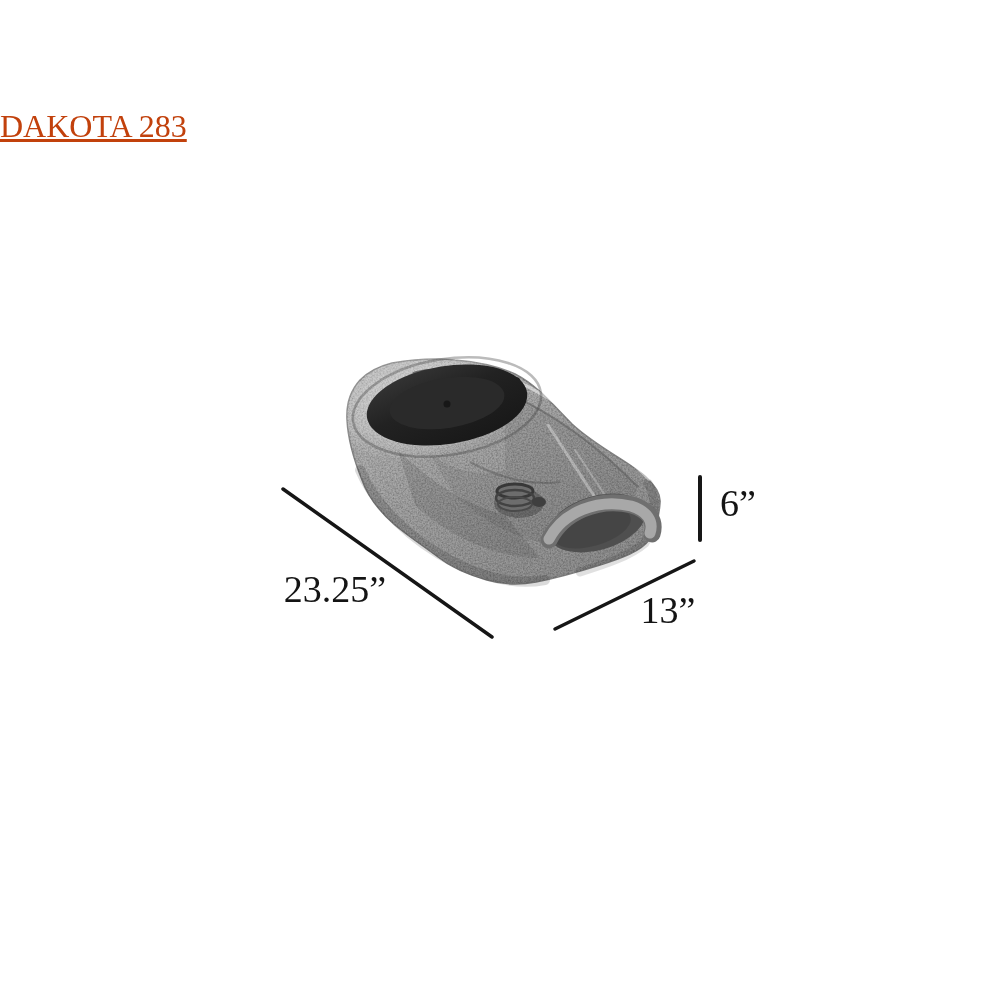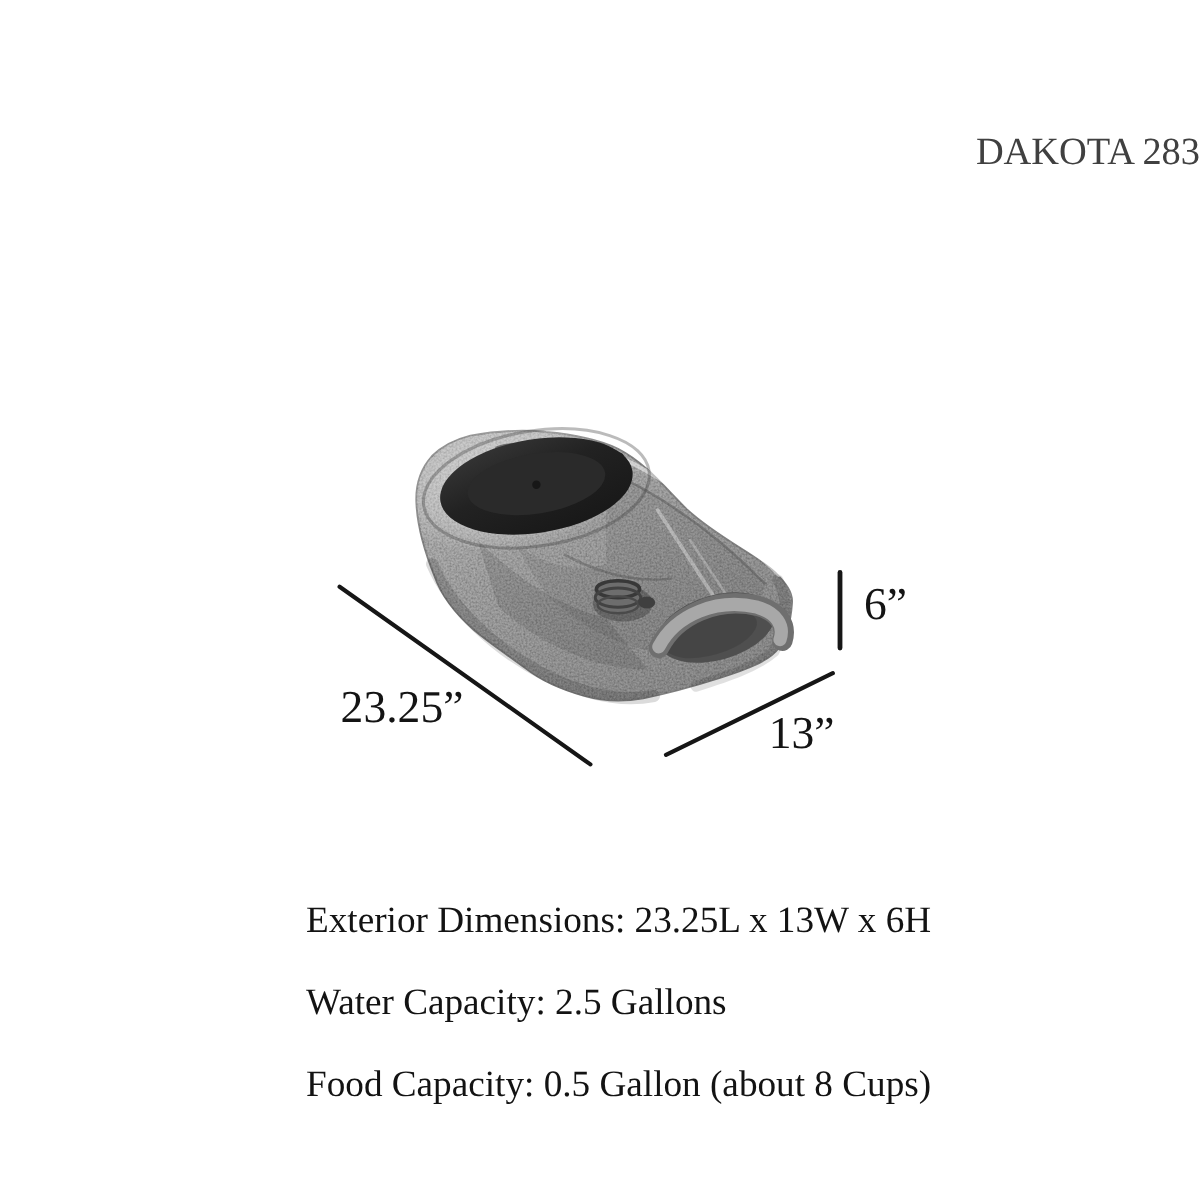--- a/index.html
+++ b/index.html
@@ -21,10 +21,11 @@
     top: 107px;
     left: 0;
     right: 0;
-    text-align: right;
+    text-align: left;
     font-size: 32px;
     line-height: 38px;
-    color: #404040;
+    color: #c2410c;
+    text-decoration: underline;
   }
   .figure-svg {
     position: absolute;

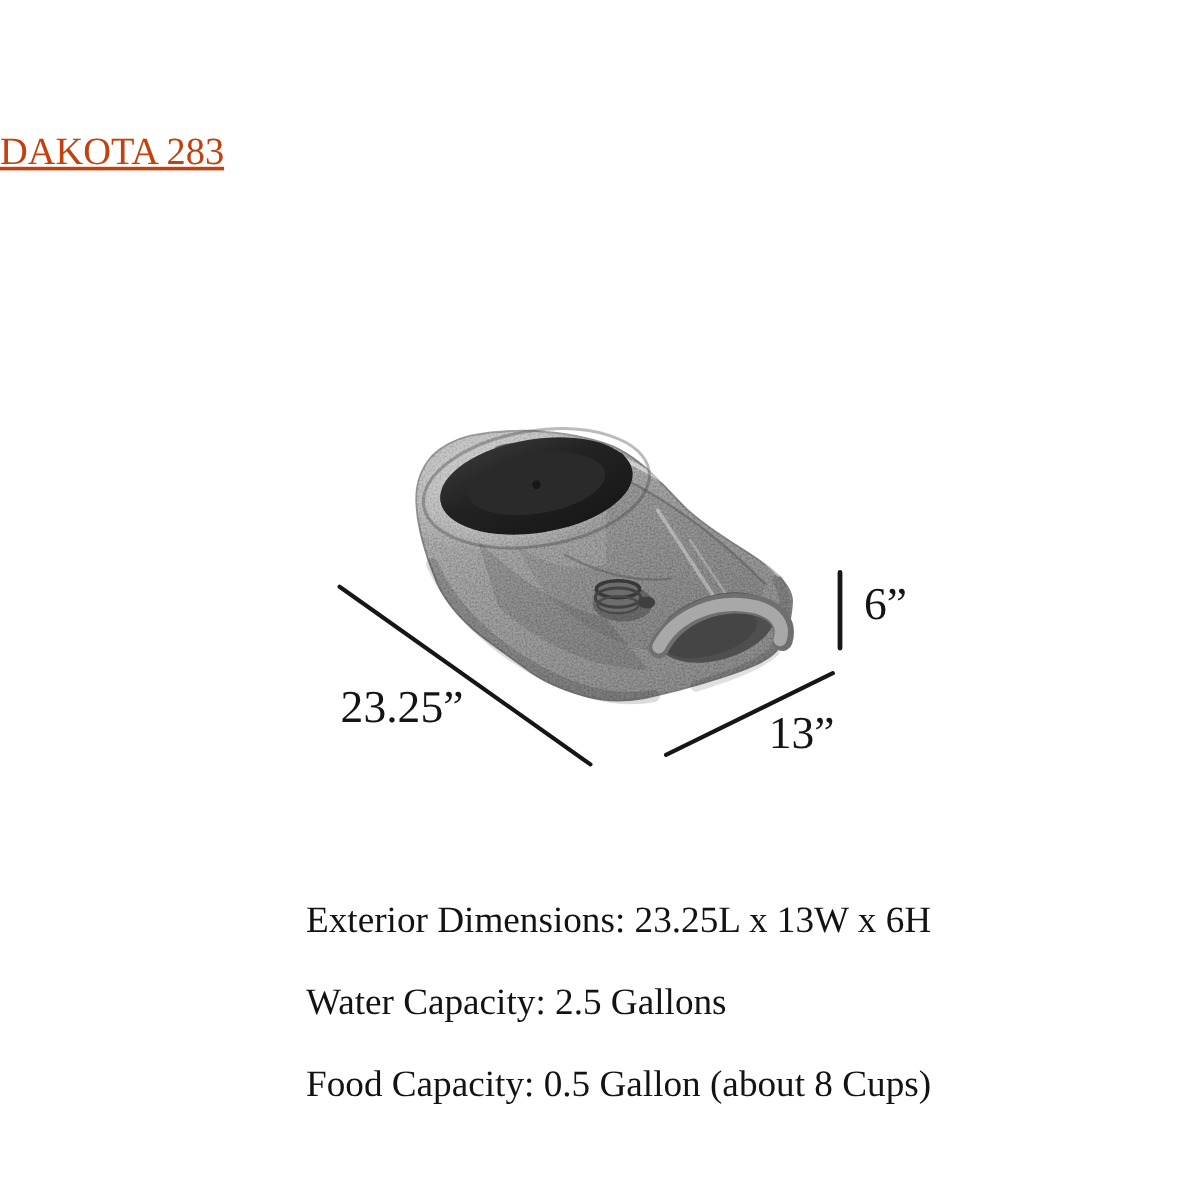--- a/index.html
+++ b/index.html
@@ -165,11 +165,6 @@
     <text class="dim-label" x="720" y="516" text-anchor="start">6”</text>
   </svg>
 
-  <section class="specs">
-    <p>Exterior Dimensions: 23.25L x 13W x 6H</p>
-    <p>Water Capacity: 2.5 Gallons</p>
-    <p>Food Capacity: 0.5 Gallon (about 8 Cups)</p>
-  </section>
 
 </div>
 

